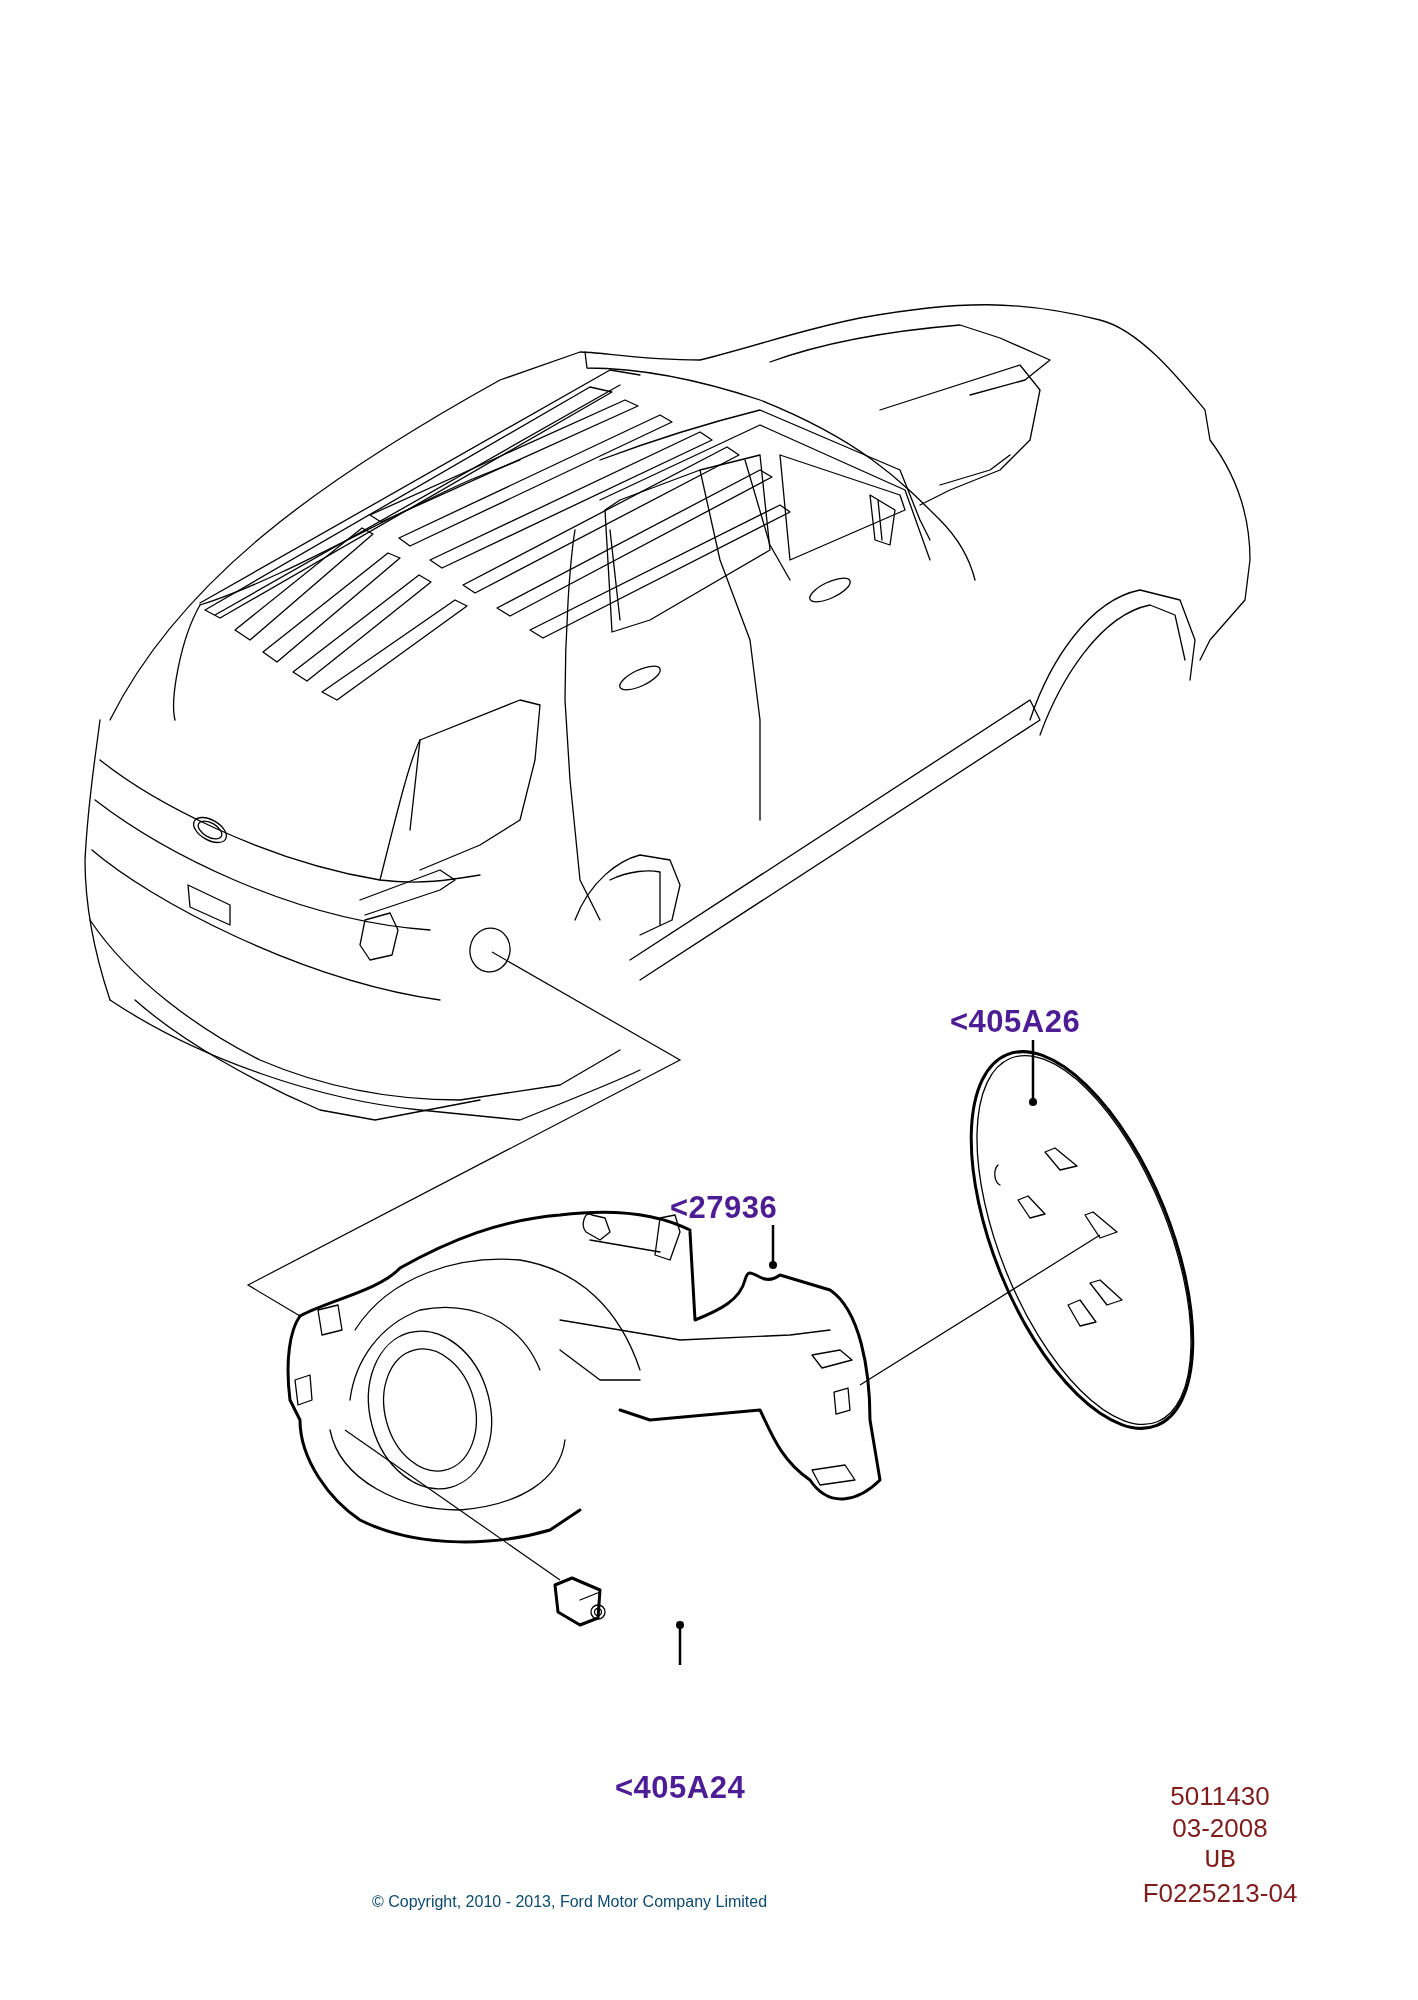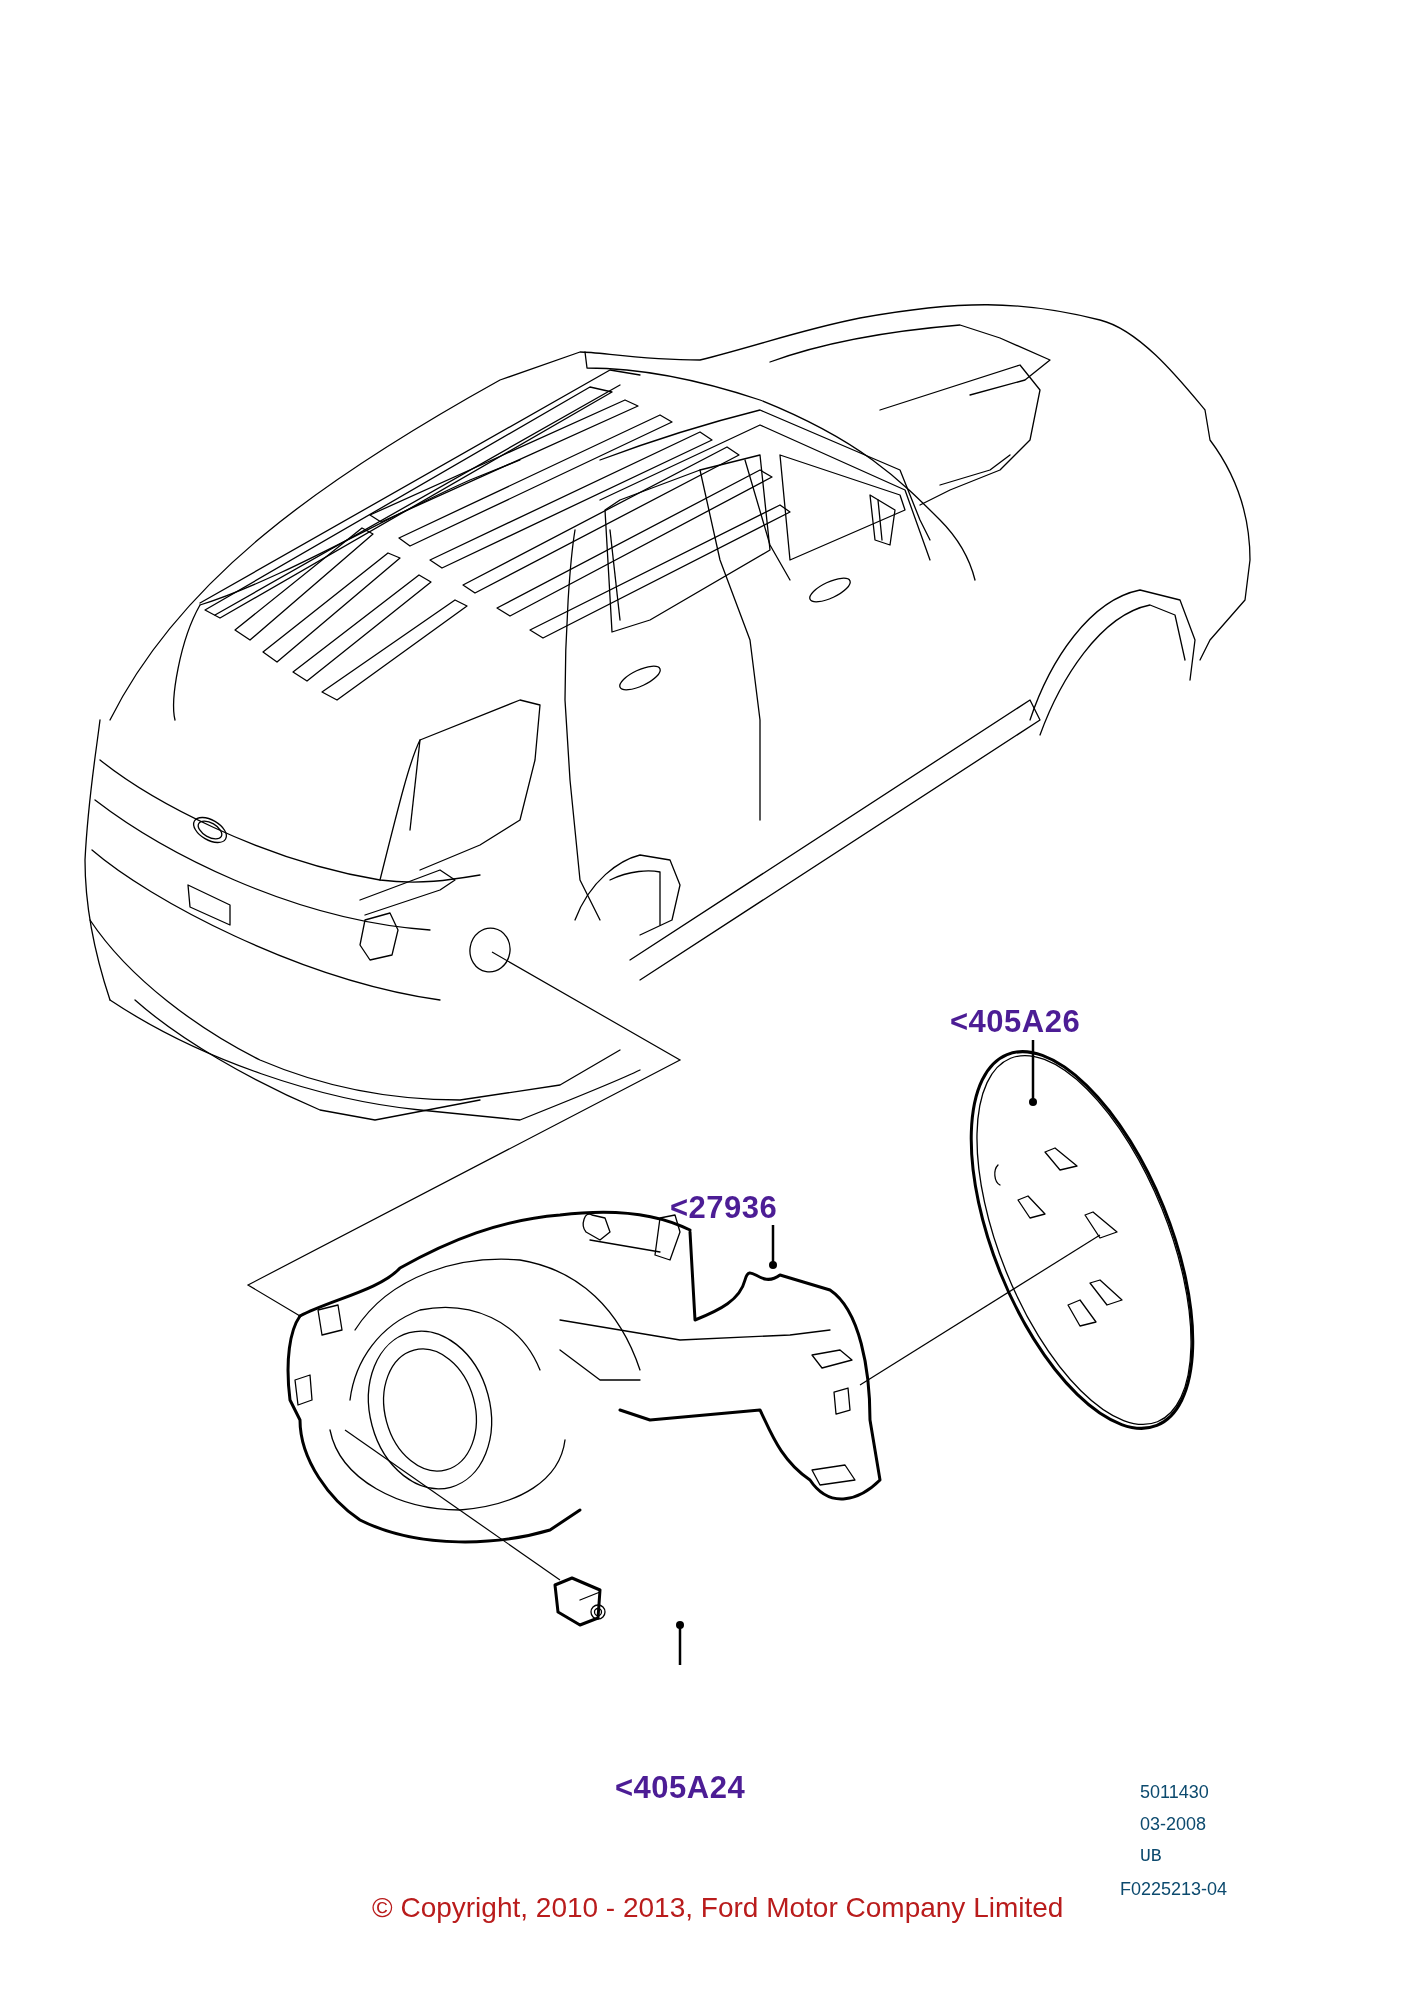--- a/index.html
+++ b/index.html
@@ -12,7 +12,7 @@
     .callout-stem { stroke: #000; stroke-width: 2.5; }
     .callout { position: absolute; color: #4c1d95; font-weight: bold; font-size: 31px;
                letter-spacing: 0.5px; cursor: pointer; line-height: 1; }
-    .meta { position: absolute; font-size: 18px; color: #0c4a6e; text-align: left; line-height: 1; }
+    .meta { position: absolute; font-size: 26px; color: #7f1d1d; text-align: center; line-height: 1; }
     .copyright { position: absolute; font-size: 28px; color: #b91c1c; line-height: 1; }
   </style>
 </head>

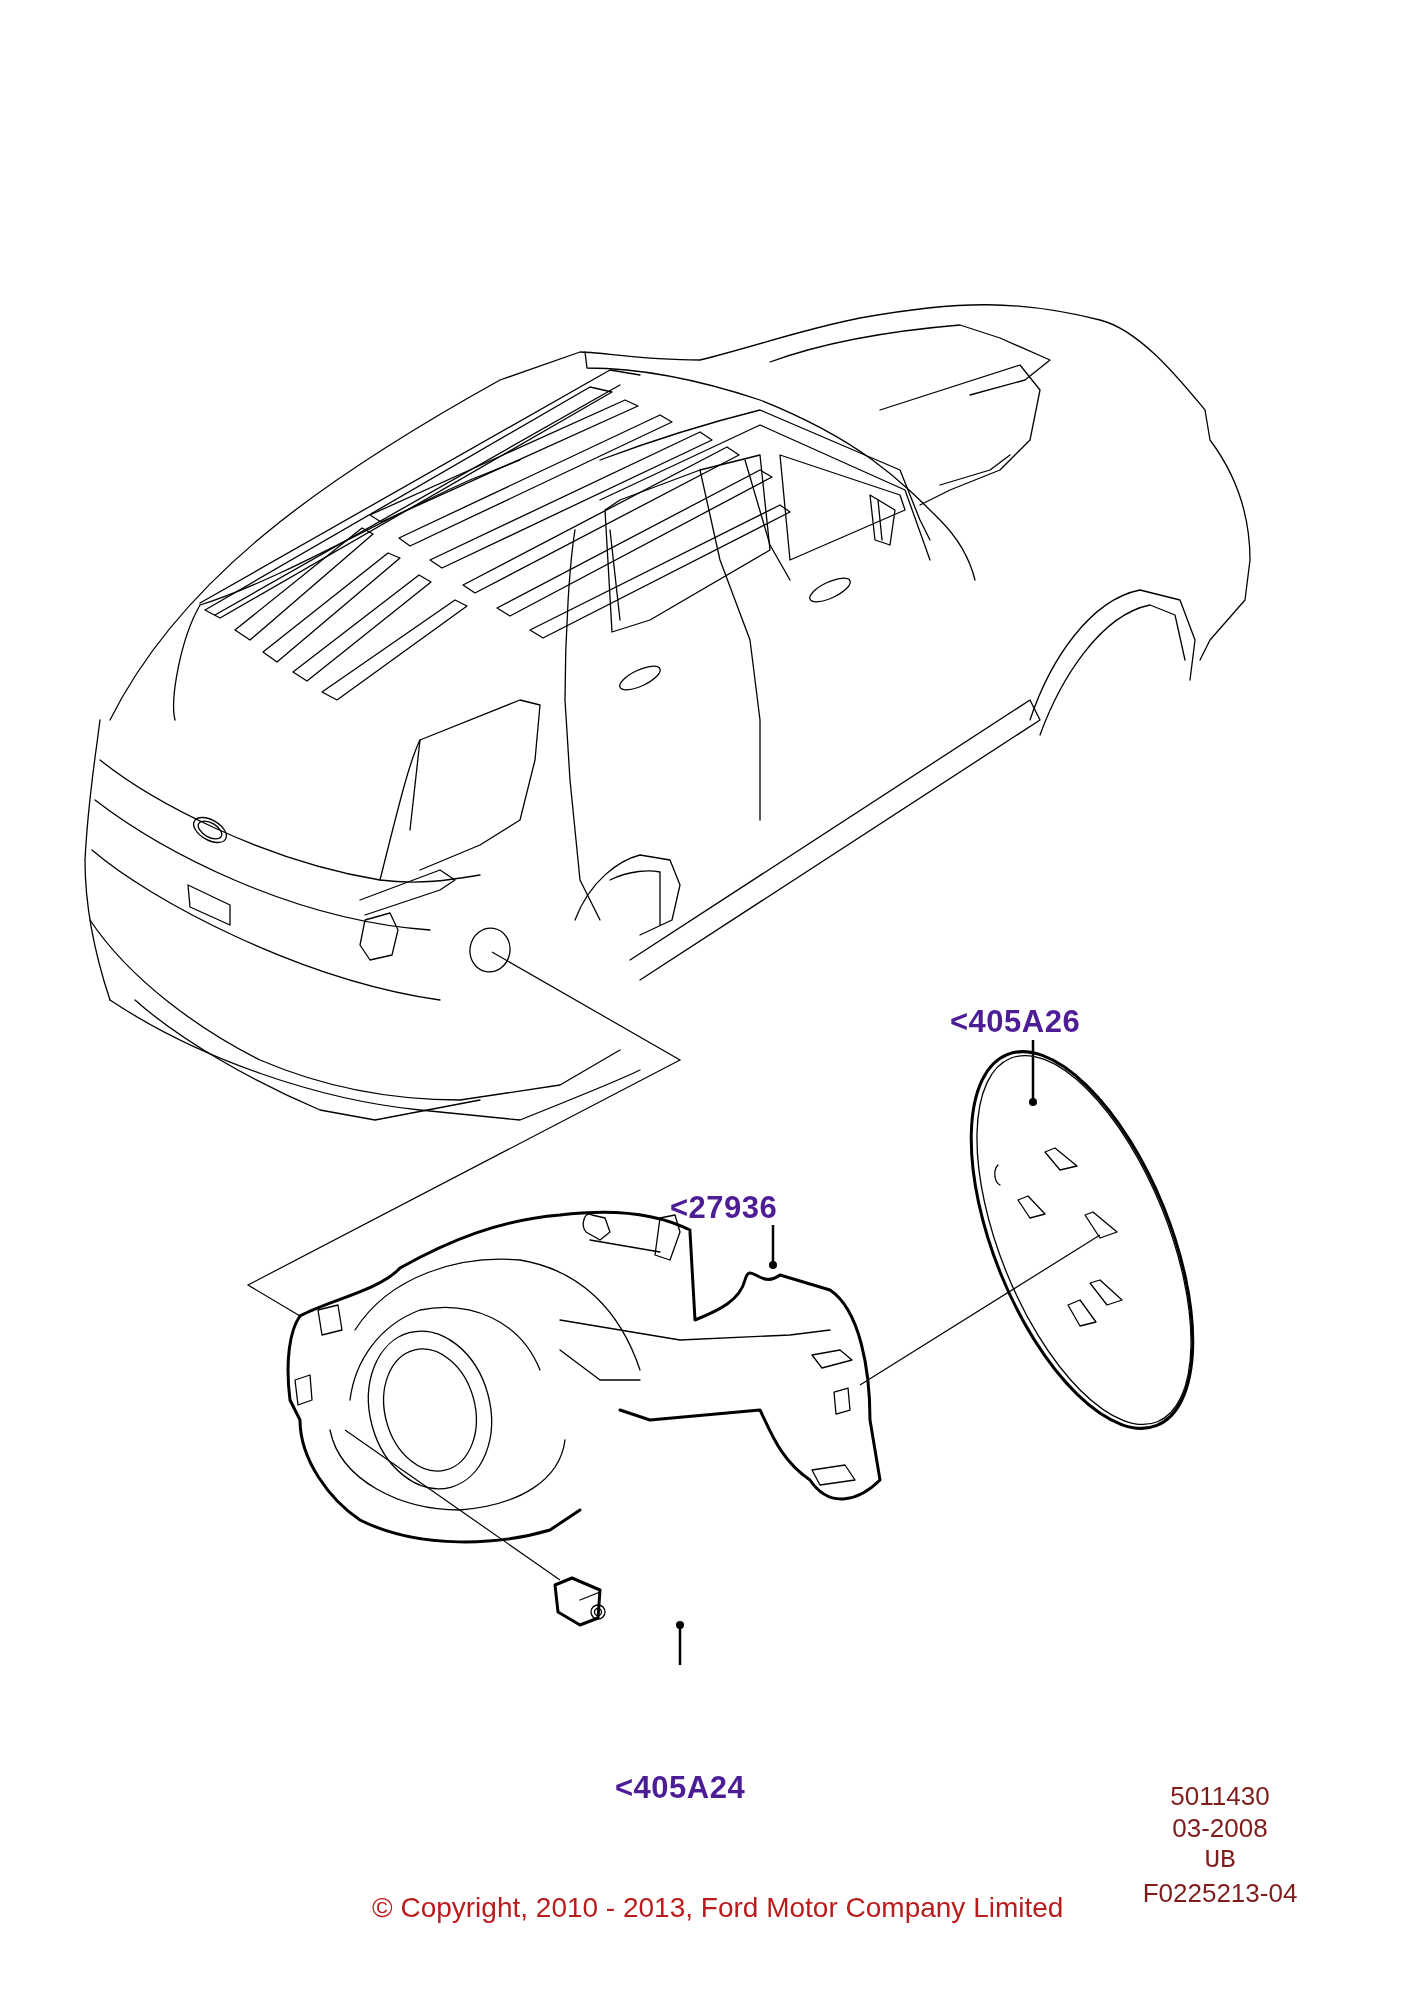--- a/index.html
+++ b/index.html
@@ -13,7 +13,7 @@
     .callout { position: absolute; color: #4c1d95; font-weight: bold; font-size: 31px;
                letter-spacing: 0.5px; cursor: pointer; line-height: 1; }
     .meta { position: absolute; font-size: 26px; color: #7f1d1d; text-align: center; line-height: 1; }
-    .copyright { position: absolute; font-size: 28px; color: #b91c1c; line-height: 1; }
+    .copyright { position: absolute; font-size: 16px; color: #0c4a6e; line-height: 1; }
   </style>
 </head>
 <body>

